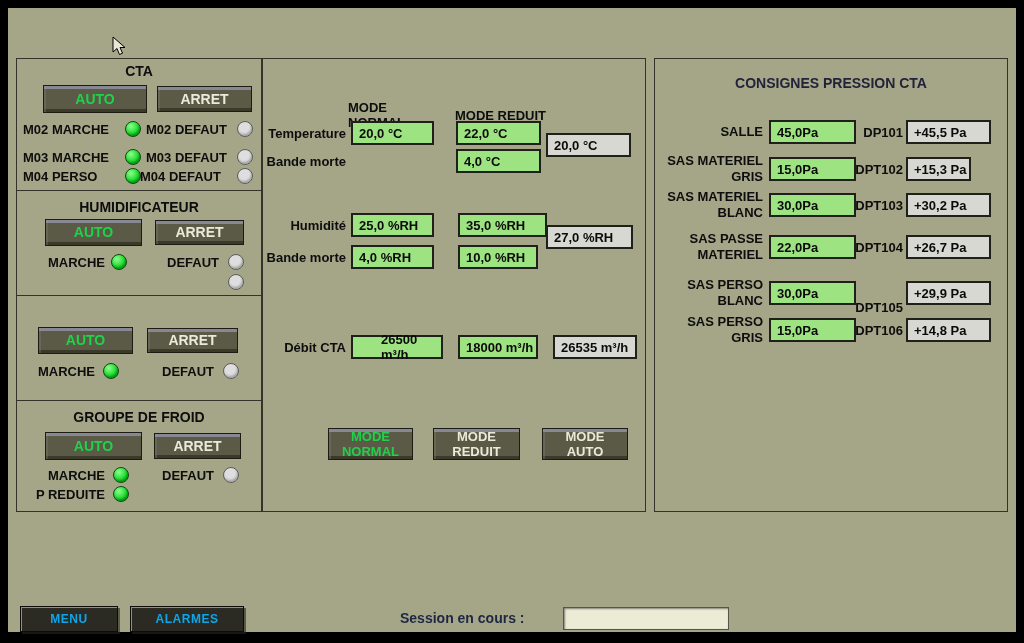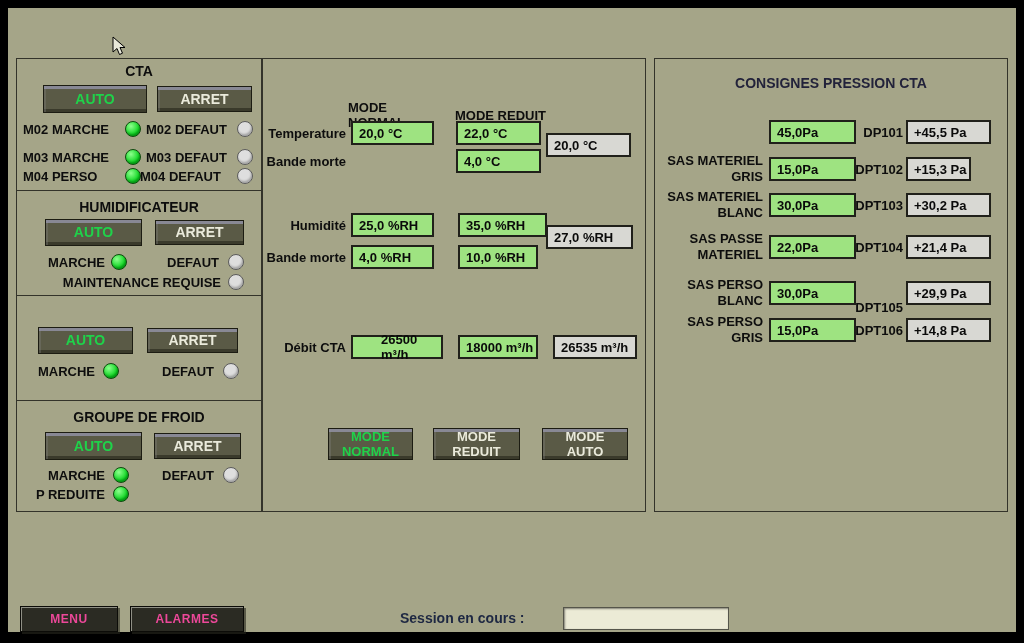--- a/index.html
+++ b/index.html
@@ -147,6 +147,7 @@
   <div class="panel right-panel">
     <div class="panel-title" style="top:16px;">CONSIGNES PRESSION CTA</div>
 
+    <div class="lbl r" style="left:0px; top:55px; width:108px; height:36px; line-height:16px;">SALLE</div>
     <div class="vbox" style="left:114px; top:61px; width:87px;">45,0Pa</div>
     <div class="lbl r" style="left:196px; top:61px; width:52px; height:24px;">DP101</div>
     <div class="vbox gray" style="left:251px; top:61px; width:85px;">+45,5 Pa</div>

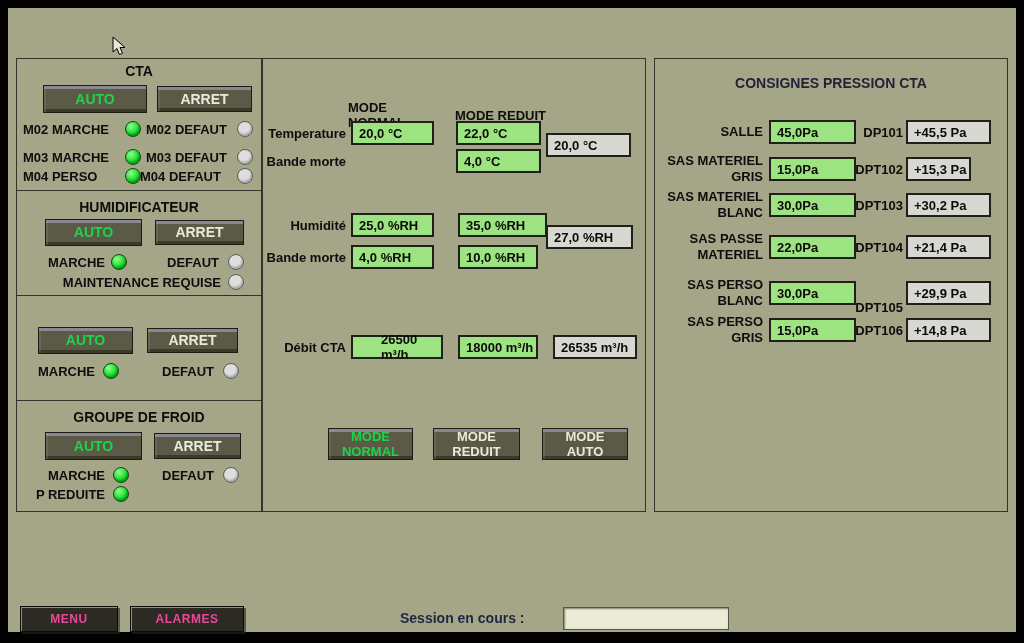--- a/index.html
+++ b/index.html
@@ -165,7 +165,7 @@
     <div class="lbl r" style="left:0px; top:170px; width:108px; height:36px; line-height:16px;">SAS PASSE MATERIEL</div>
     <div class="vbox" style="left:114px; top:176px; width:87px;">22,0Pa</div>
     <div class="lbl r" style="left:196px; top:176px; width:52px; height:24px;">DPT104</div>
-    <div class="vbox gray" style="left:251px; top:176px; width:85px;">+21,4 Pa</div>
+    <div class="vbox gray" style="left:251px; top:176px; width:85px;">+26,7 Pa</div>
 
     <div class="lbl r" style="left:0px; top:216px; width:108px; height:36px; line-height:16px;">SAS PERSO BLANC</div>
     <div class="vbox" style="left:114px; top:222px; width:87px;">30,0Pa</div>

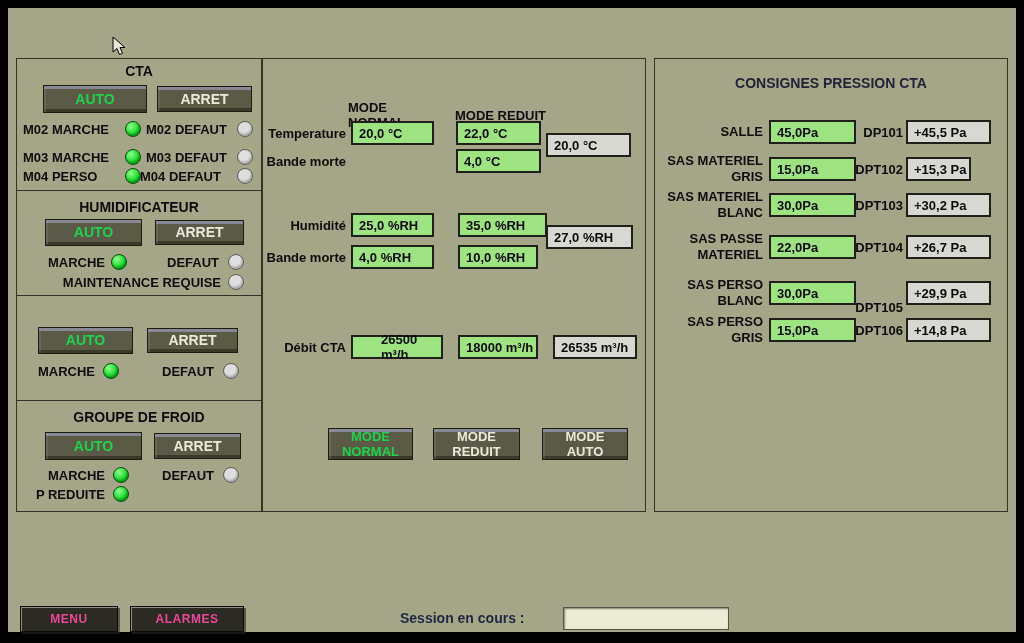--- a/index.html
+++ b/index.html
@@ -83,7 +83,6 @@
       <div class="lbl r" style="left:130px; top:62px; width:72px; height:18px;">DEFAUT</div>
       <span class="led" style="left:211px; top:63px;"></span>
 
-      <div class="lbl r" style="left:10px; top:82px; width:194px; height:18px;">MAINTENANCE REQUISE</div>
       <span class="led" style="left:211px; top:83px;"></span>
     </div>
 

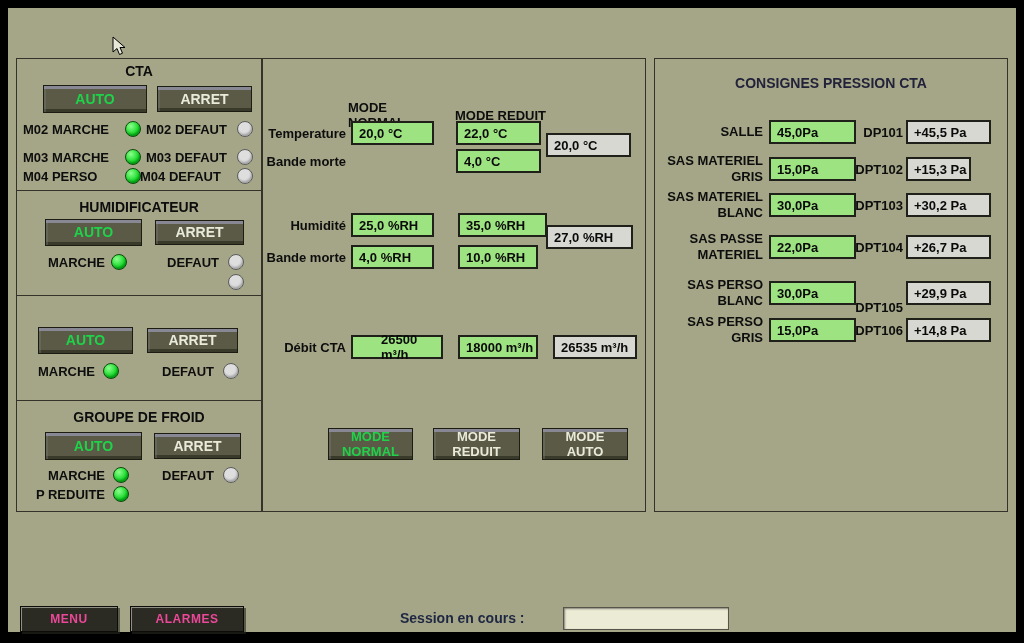--- a/index.html
+++ b/index.html
@@ -36,7 +36,7 @@
 
   .dark-btn { position:absolute; background:#2b2b23; border:1px solid #0c0c08;
               box-shadow: inset 1px 1px 0 #8f8f85, 2px 2px 0 rgba(40,40,30,.6);
-              color:#ec4899; font-weight:bold; font-size:12px; display:flex; align-items:center; justify-content:center;
+              color:#0ea5e9; font-weight:bold; font-size:12px; display:flex; align-items:center; justify-content:center;
               font-family:"Liberation Sans",sans-serif; letter-spacing:.5px; cursor:pointer; }
 
   .session-label { position:absolute; font-weight:bold; font-size:14px; color:#1d2742; }

